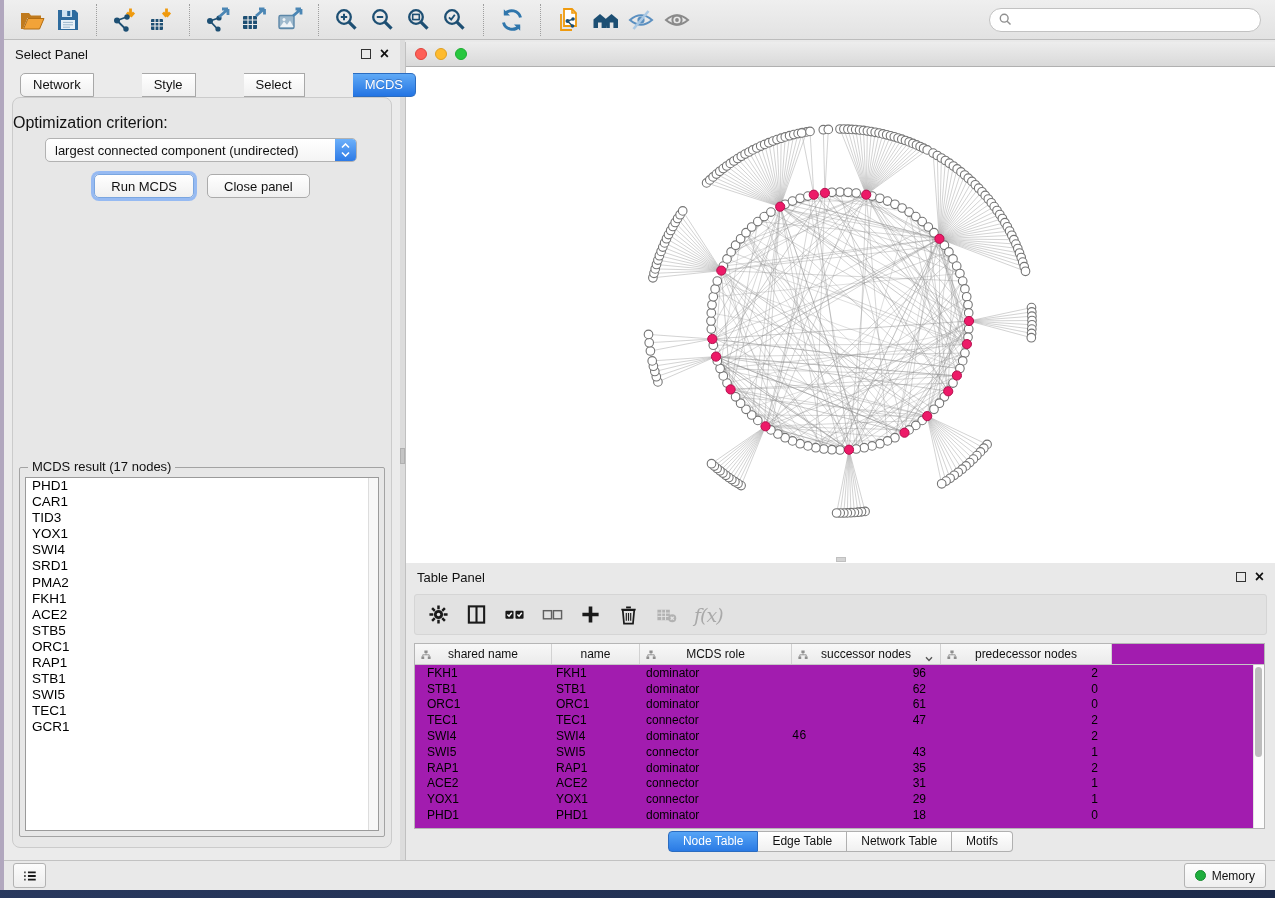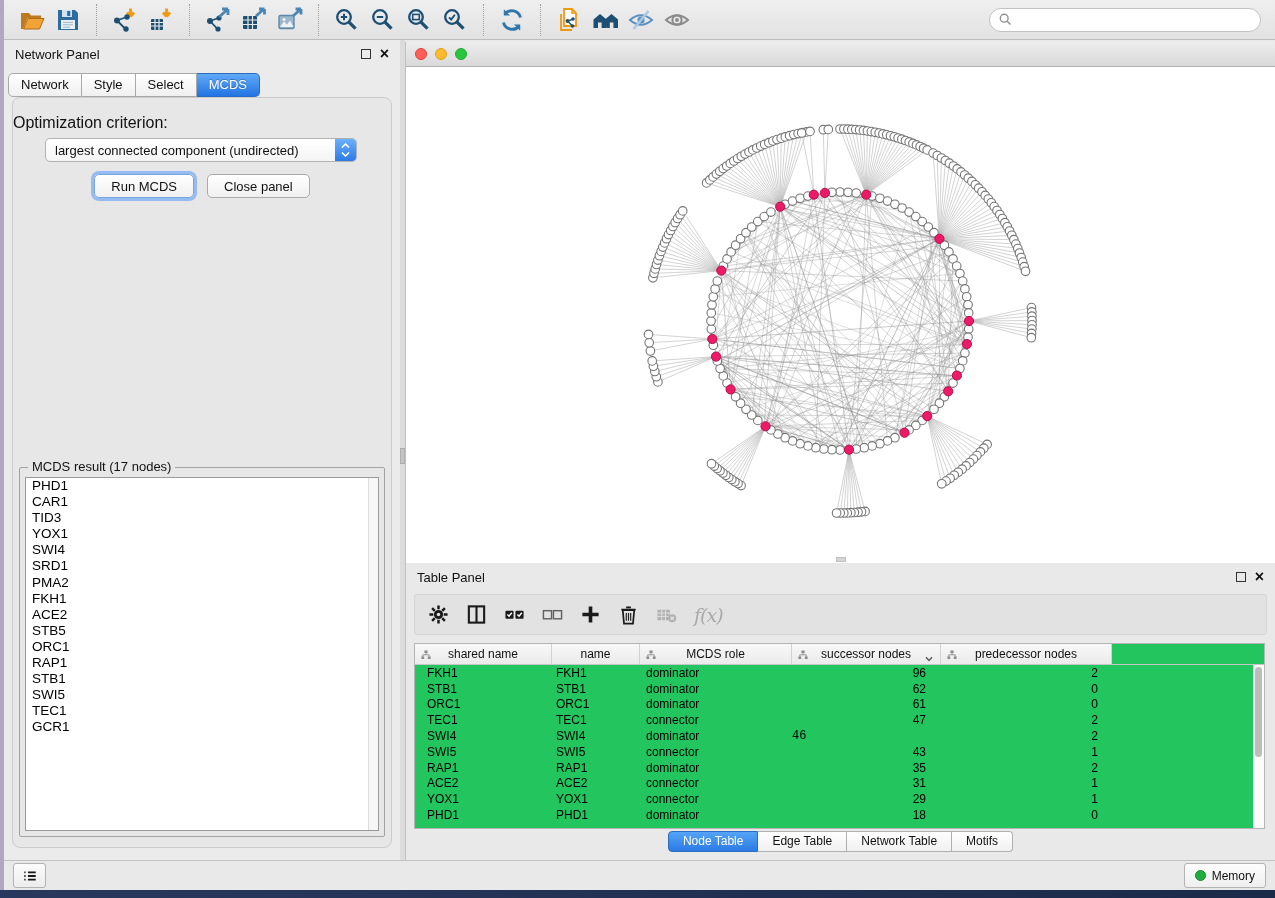--- a/index.html
+++ b/index.html
@@ -272,7 +272,7 @@
 
   <div id="control-panel">
     <div class="panel-header">
-      <span>Network Panel</span>
+      <span>Select Panel</span>
       <span class="panel-btns">
         <span class="float-btn"></span>
         <span class="close-btn">×</span>

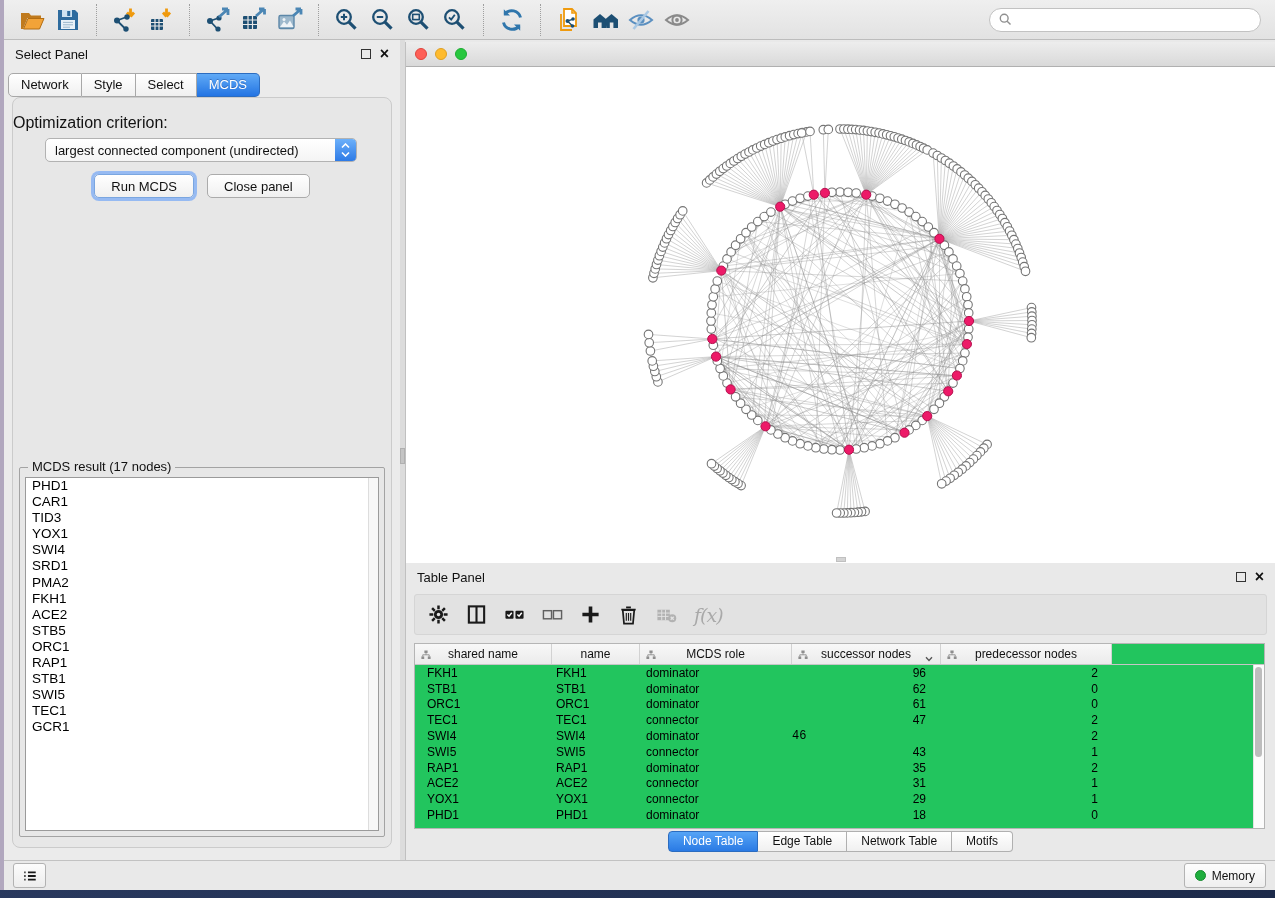--- a/index.html
+++ b/index.html
@@ -27,7 +27,7 @@
   .panel-btns{margin-left:auto;display:flex;gap:9px;align-items:center}
   .float-btn{width:8px;height:8px;border:1.5px solid #333;background:transparent}
   .close-btn{font-size:16px;font-weight:bold;color:#111;line-height:12px}
-  .cp-tabs{position:absolute;left:4px;top:33px;width:100%;display:flex;justify-content:flex-start;z-index:3}
+  .cp-tabs{position:absolute;left:16px;top:33px;width:100%;display:flex;justify-content:space-between;z-index:3}
   .ctab{font-size:13px;padding:3px 12px 4px;background:linear-gradient(#ffffff,#f0f0f0);
     border:1px solid #a8a8a8;border-left:none;color:#111}
   .ctab:first-child{border-left:1px solid #a8a8a8;border-radius:5px 0 0 5px}

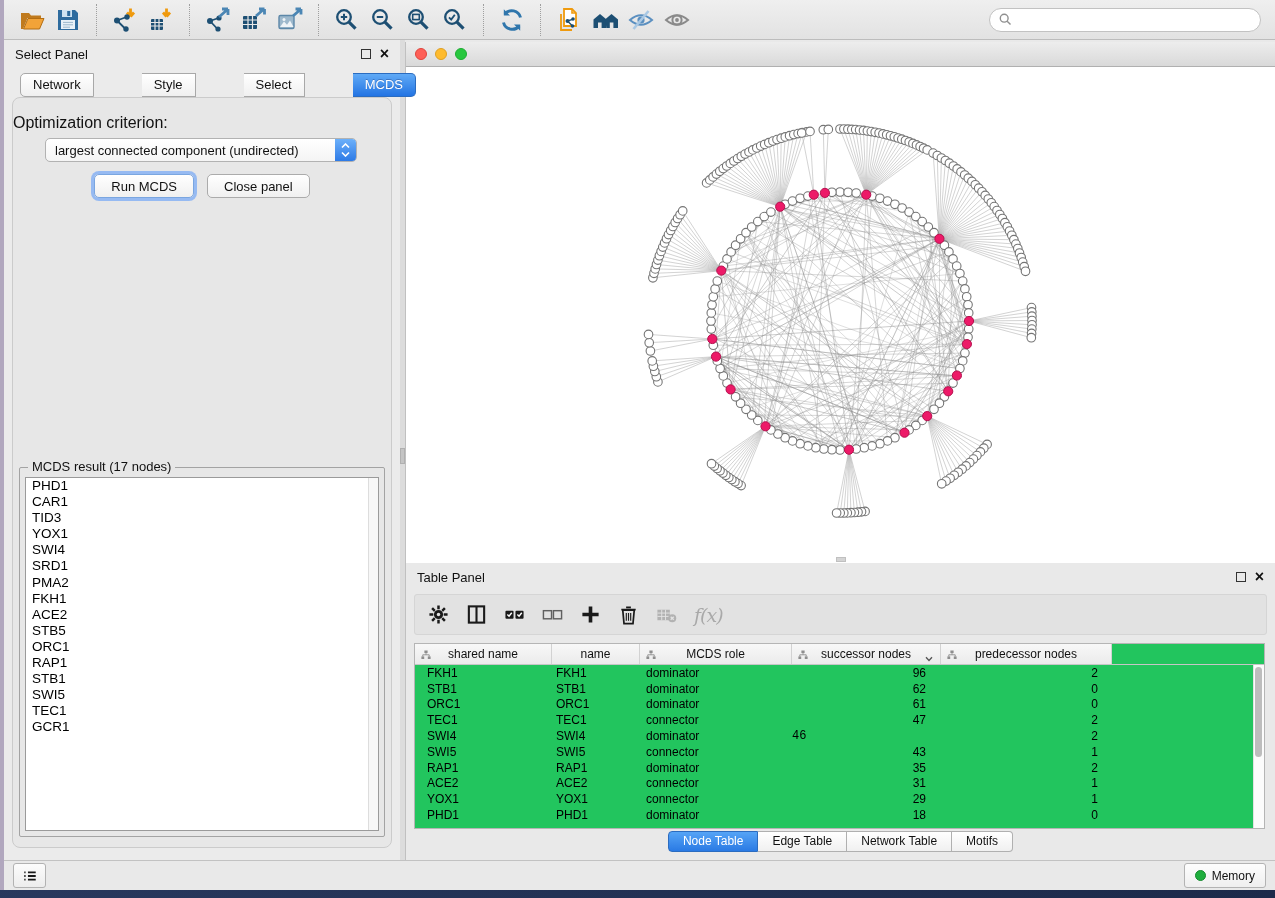--- a/index.html
+++ b/index.html
@@ -76,7 +76,7 @@
   .tt-icon{min-width:21px;height:24px;display:flex;align-items:center;justify-content:center}
   .tt-icon svg{width:21px;height:21px}
   .fx-glyph{font-family:"DejaVu Serif",serif;font-style:italic;font-size:19px;color:#a9a9a9;letter-spacing:-1px}
-  .tbl-wrap{position:absolute;left:8px;top:80px;width:849px;height:184px;border:1px solid #b5b5b5;background:#22c55e;overflow:hidden}
+  .tbl-wrap{position:absolute;left:8px;top:80px;width:849px;height:184px;border:1px solid #b5b5b5;background:#a21caf;overflow:hidden}
   .tbl-header{display:flex;height:20px;border-bottom:1px solid #c6c6c6}
   .th{position:relative;display:flex;align-items:center;justify-content:center;font-size:12px;color:#111;
     background:linear-gradient(#f8f8f8,#ebebeb);border-right:1px solid #d2d2d2;box-sizing:border-box}

